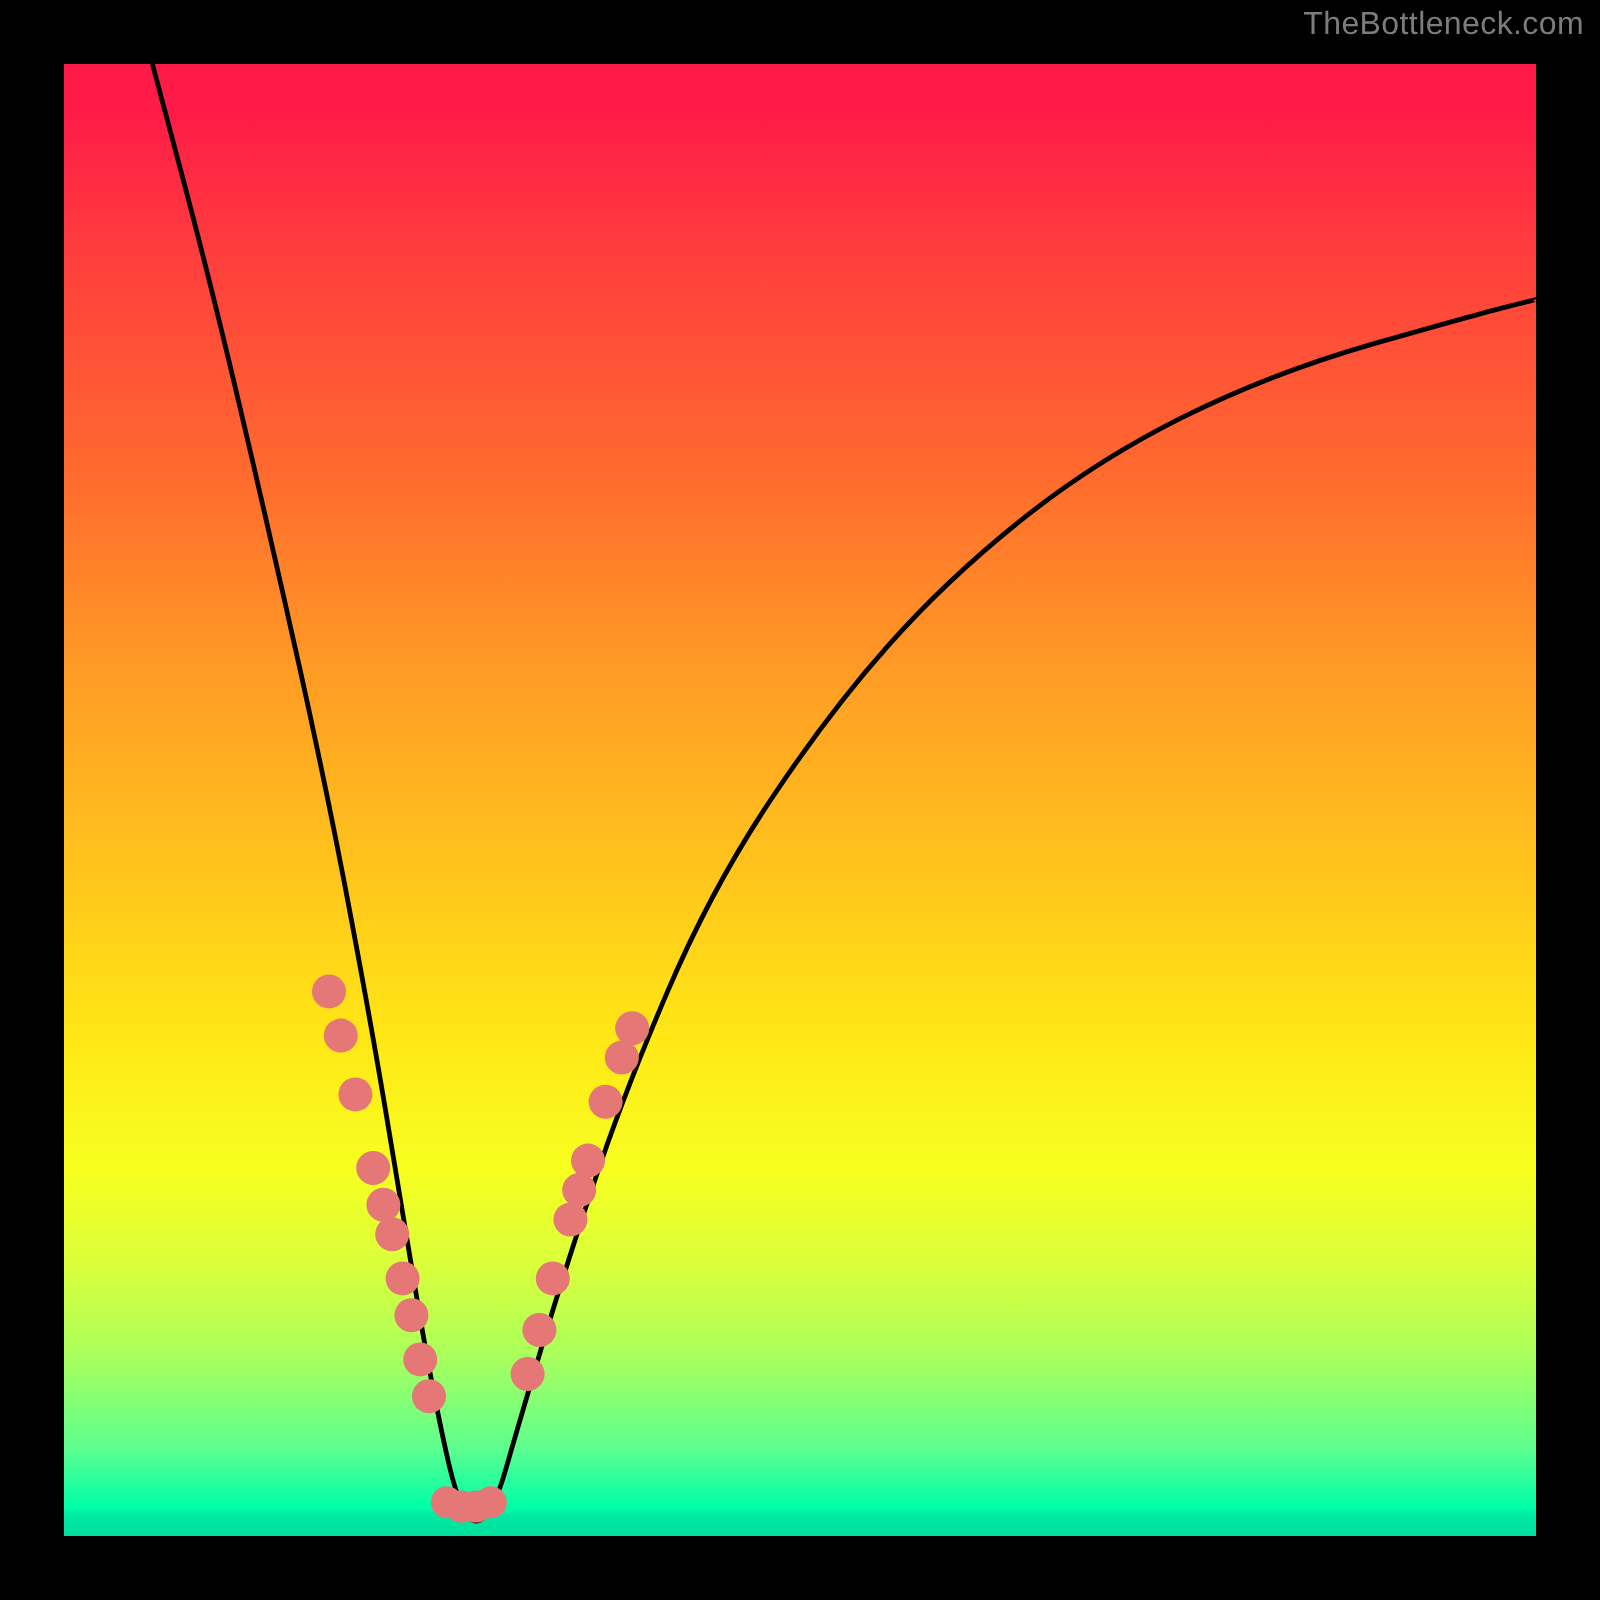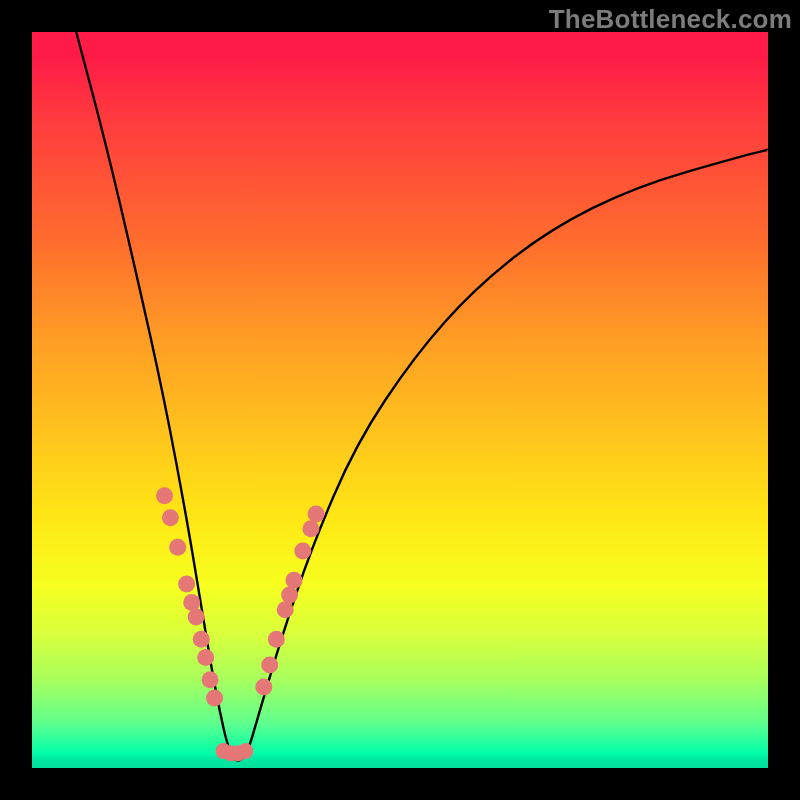--- a/index.html
+++ b/index.html
@@ -57,10 +57,10 @@
     top: 4px;
     right: 8px;
     color: #7c7c7c;
-    font-size: 26px;
+    font-size: 16px;
     letter-spacing: 0.2px;
     user-select: none;
-    font-weight: 700;
+    font-weight: 400;
   }
   svg {
     position: absolute;

